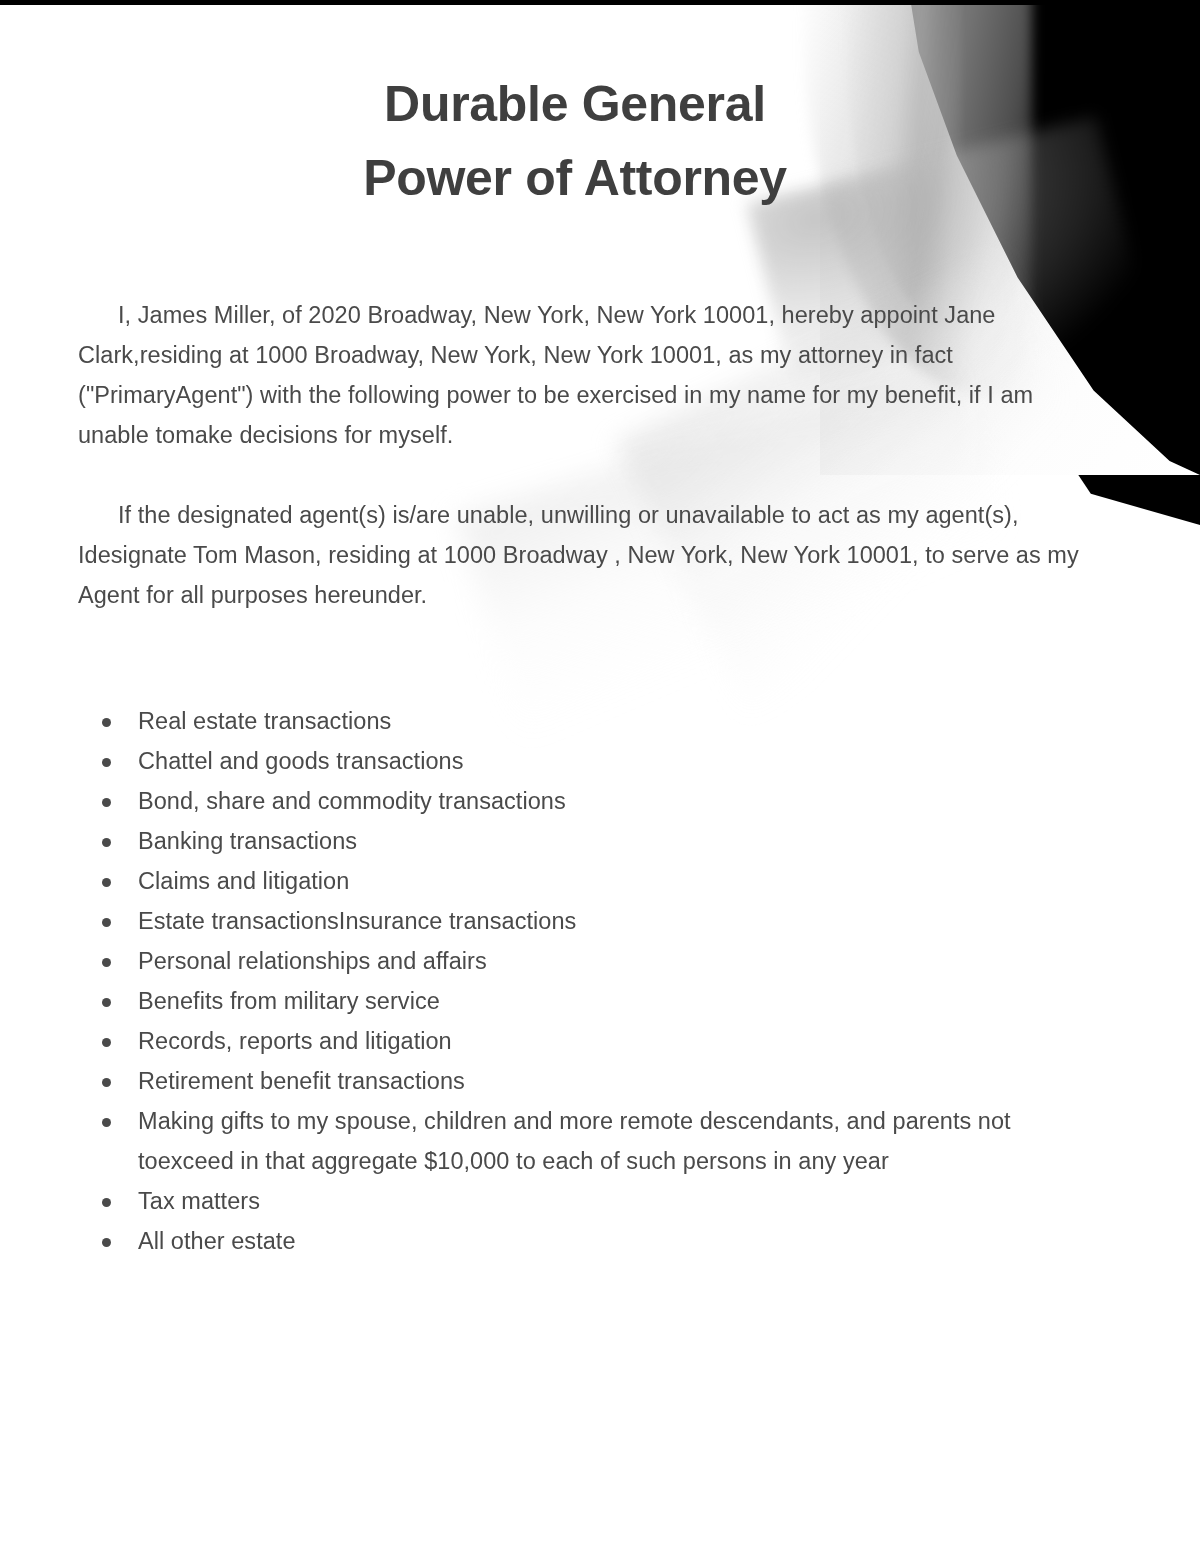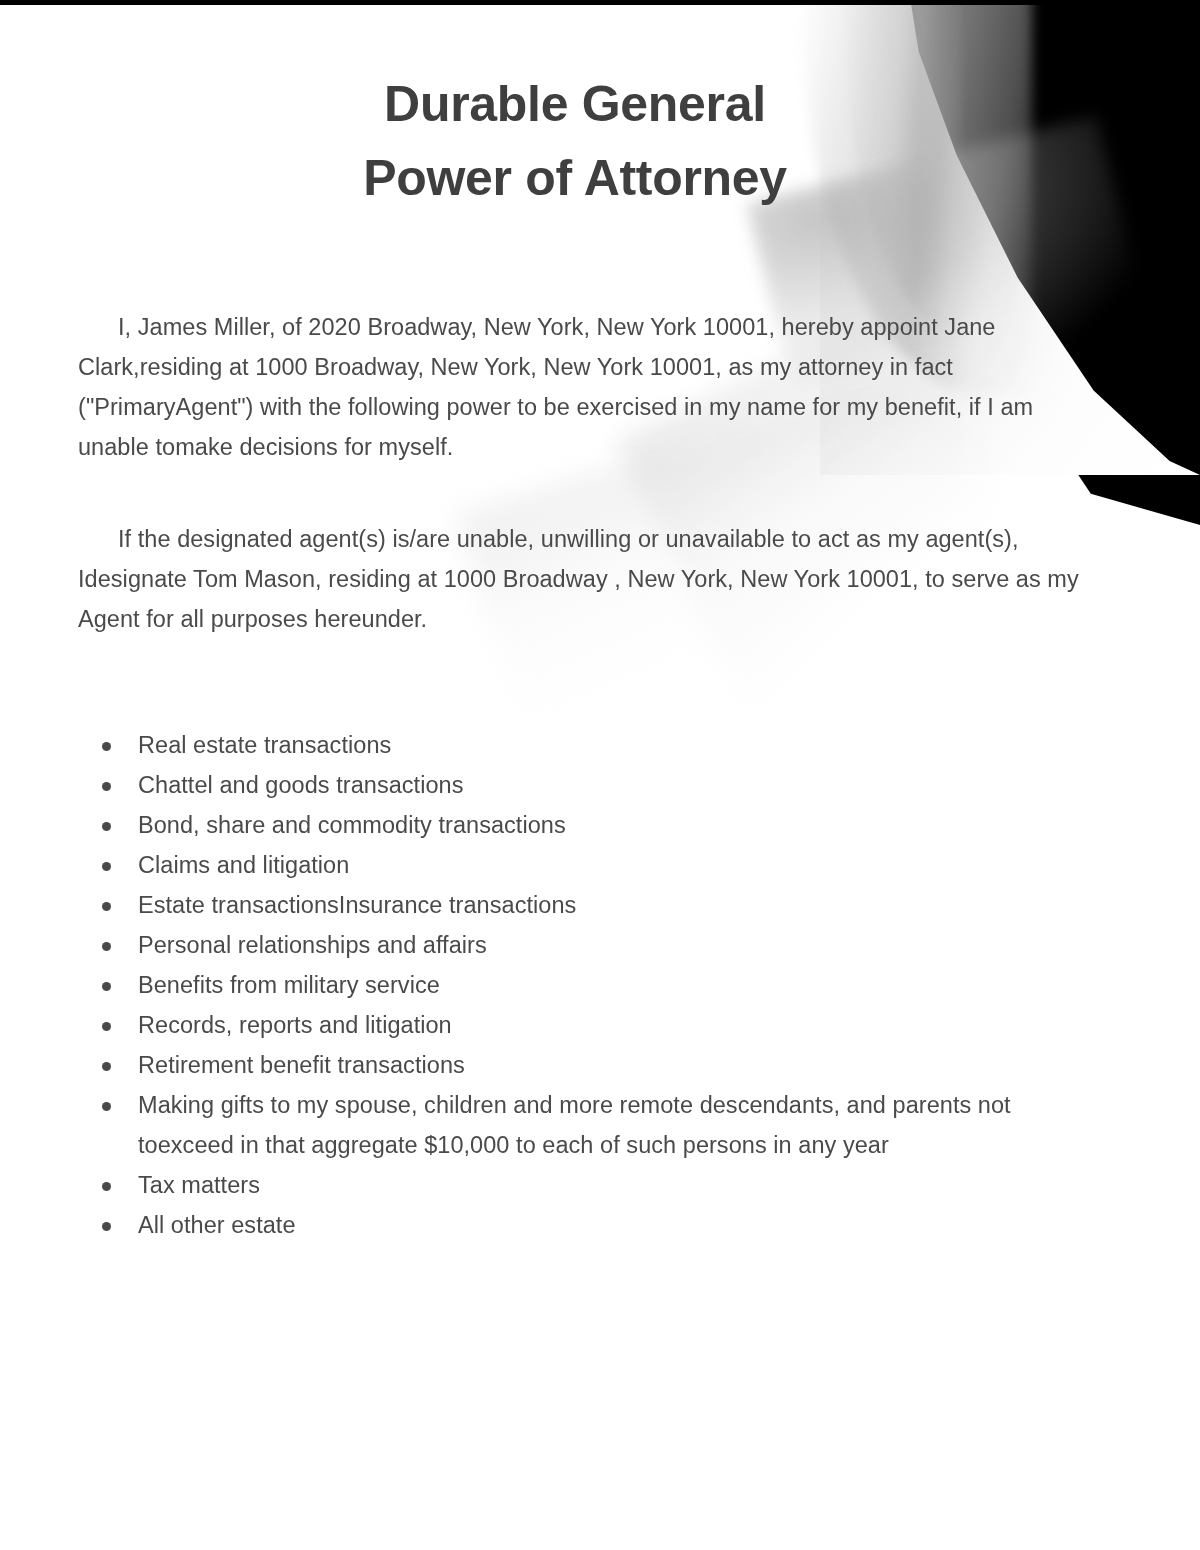--- a/index.html
+++ b/index.html
@@ -180,7 +180,6 @@
   }
   p.para.indented {
     text-indent: 40px;
-    margin-top: 12px;
   }
 
   .gap-before-p1 { height: 80px; }

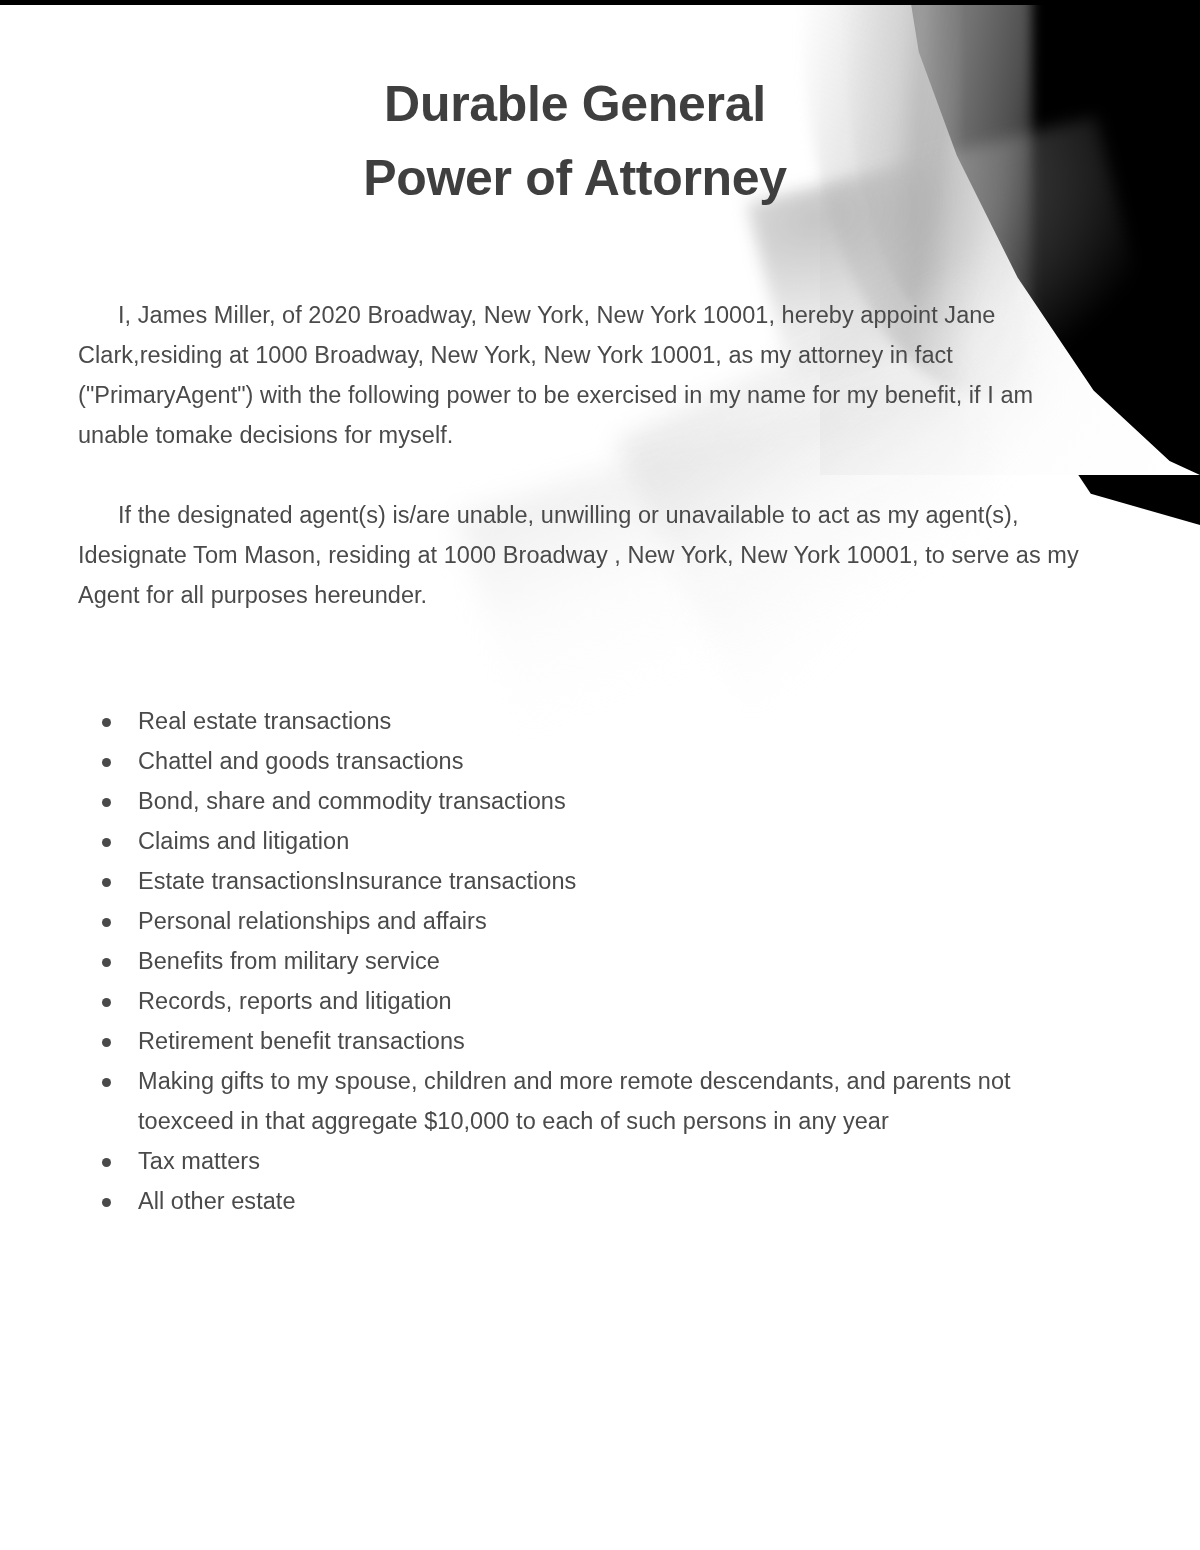--- a/index.html
+++ b/index.html
@@ -256,6 +256,7 @@
             <li><span>Real estate transactions</span></li>
             <li><span>Chattel and goods transactions</span></li>
             <li><span>Bond, share and commodity transactions</span></li>
+            <li><span>Banking transactions</span></li>
             <li><span>Claims and litigation</span></li>
             <li><span>Estate transactionsInsurance transactions</span></li>
             <li><span>Personal relationships and affairs</span></li>

